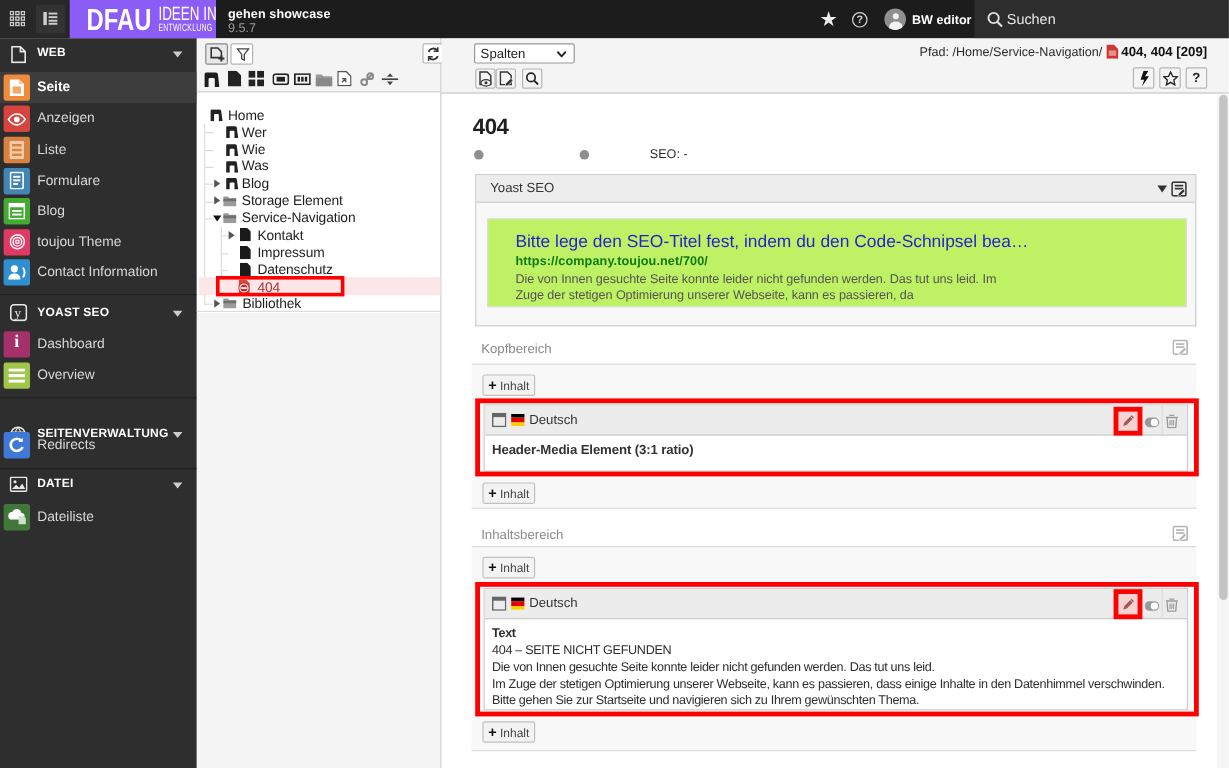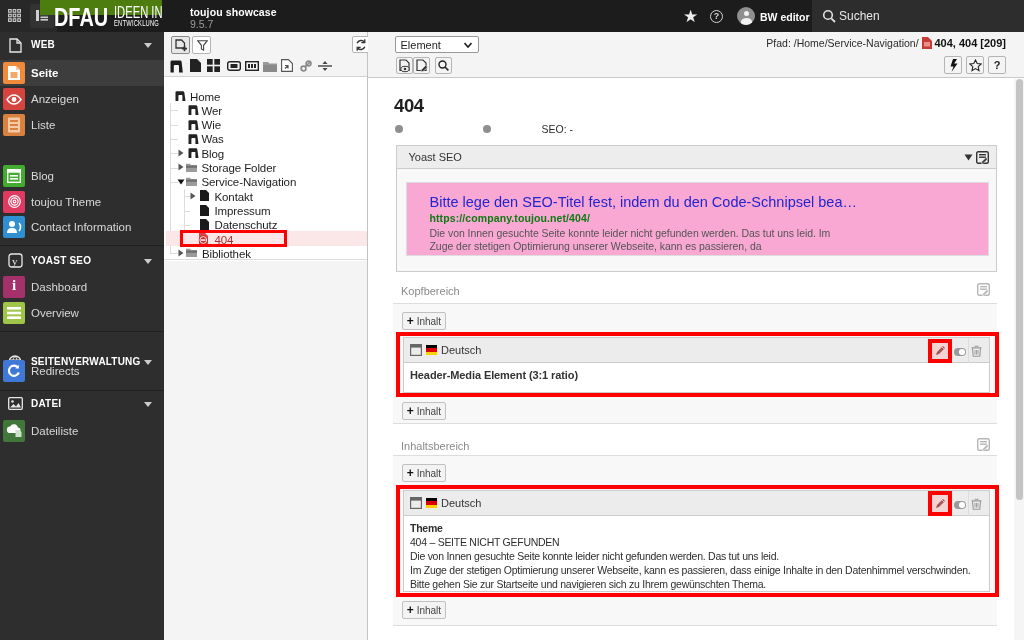--- a/index.html
+++ b/index.html
@@ -9,7 +9,7 @@
 
 #topbar { position:absolute; left:0; top:0; width:1024px; height:32px; background:#1c1c1c; }
 #tbleft { position:absolute; left:0; top:0; width:57px; height:32px; background:#282828; }
-#tblogo { position:absolute; left:40px; top:0; width:122px; height:15px; background:#4d7c0f; }
+#tblogo { position:absolute; left:58px; top:0; width:122px; height:32px; background:#8b5cf6; }
 #tbsearch { position:absolute; left:812px; top:0; width:212px; height:32px; background:#2d2d2d; }
 .dfau { position:absolute; left:14px; top:3px; font-size:25.5px; font-weight:bold; color:#fff; transform:scaleX(0.78); transform-origin:left top; letter-spacing:0px; }
 .ideen { position:absolute; left:74px; top:0; color:#fff; font-weight:normal;}

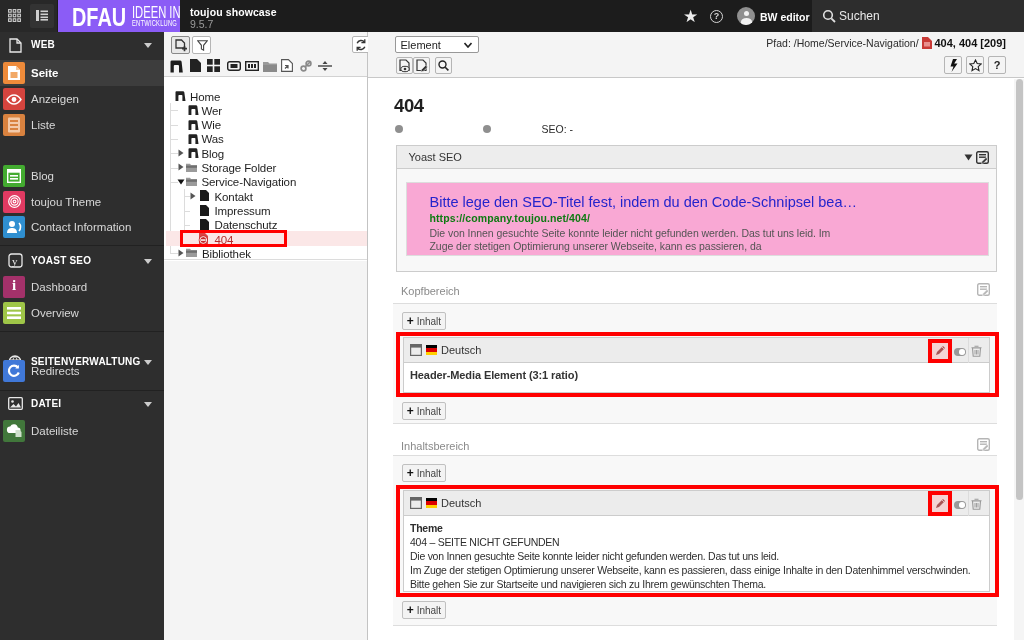--- a/index.html
+++ b/index.html
@@ -80,7 +80,7 @@
         <div class="l2">ENTWICKLUNG</div>
       </div>
   </div>
-  <div class="abs" style="left:190px;top:6px;font-size:10.5px;font-weight:bold;color:#fff;letter-spacing:0.1px;">toujou showcase</div>
+  <div class="abs" style="left:190px;top:6px;font-size:10.5px;font-weight:bold;color:#fff;letter-spacing:0.1px;">gehen showcase</div>
   <div class="abs" style="left:190px;top:18px;font-size:10.5px;color:#9a9a9a;">9.5.7</div>
   <div class="abs" style="left:683px;top:6px;font-size:17px;color:#ededed;">★</div>
   <div class="abs" style="left:710px;top:9.5px;width:13px;height:13px;border:1.4px solid #d5d5d5;border-radius:50%;color:#d5d5d5;font-size:9px;font-weight:bold;text-align:center;line-height:11px;">?</div>

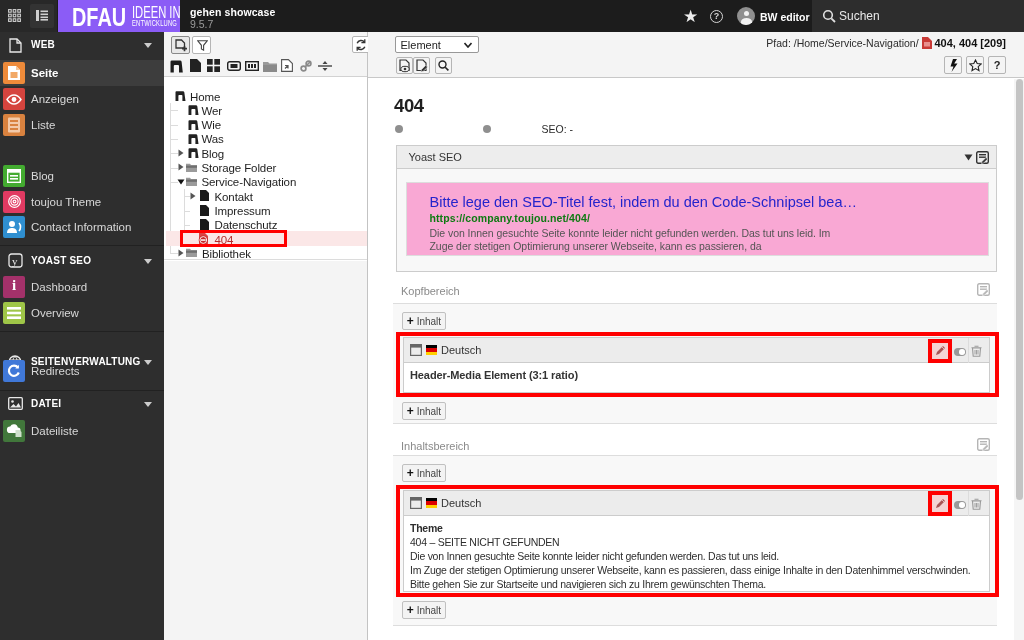--- a/index.html
+++ b/index.html
@@ -406,7 +406,7 @@
 
 <div id="docheader"></div>
 <div class="abs" style="left:394.5px;top:35.5px;width:84px;height:17px;border:1px solid #989898;border-radius:2px;background:#fff;">
-  <div class="abs" style="left:5px;top:2px;font-size:11px;color:#222;">Element</div>
+  <div class="abs" style="left:5px;top:2px;font-size:11px;color:#222;">Spalten</div>
   <svg class="abs" style="right:6px;top:5px" width="8" height="6" viewBox="0 0 8 6">
       <path d="M0.5 1 L4 5 L7.5 1" fill="none" stroke="#222" stroke-width="1.6"></path>
     </svg>

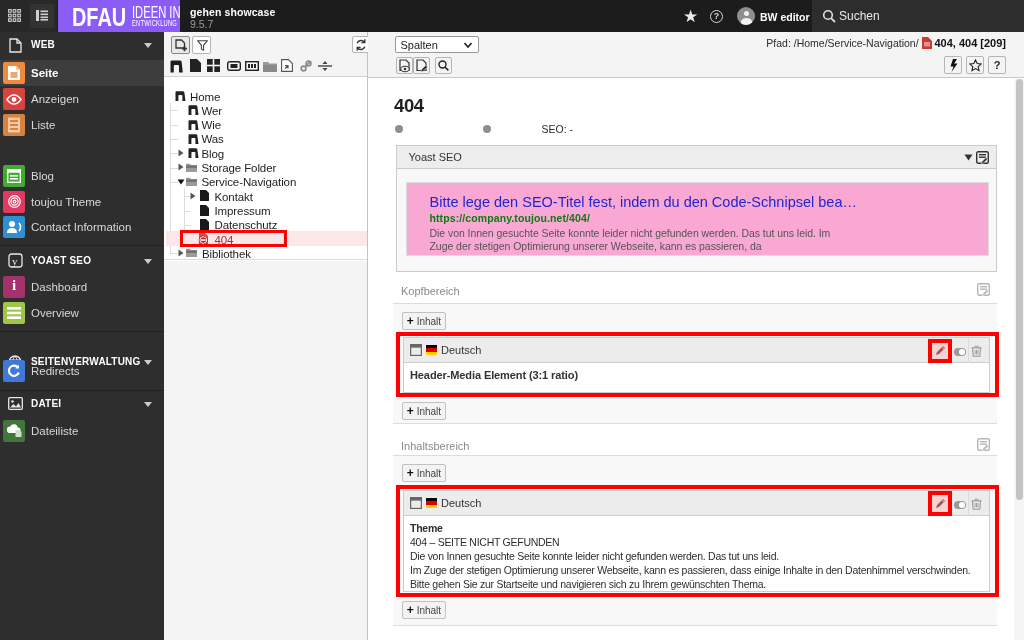--- a/index.html
+++ b/index.html
@@ -137,6 +137,17 @@
     </div>
     <div class="mmtext">Liste</div>
   </div>
+  <div class="mmitem" style="top:105.5px;">
+    <div class="mmicon" style="background:#4285b7;">
+      <svg class="abs" style="left:5px;top:3.5px" width="12" height="15" viewBox="0 0 12 15">
+          <rect x="0.7" y="0.7" width="10.6" height="13.6" rx="1" fill="none" stroke="#fff" stroke-width="1.4"></rect>
+          <rect x="3" y="3.5" width="6" height="1.6" fill="#fff"></rect>
+          <rect x="3" y="6.5" width="6" height="1.6" fill="#fff"></rect>
+          <rect x="3" y="9.5" width="4" height="1.6" fill="#fff"></rect>
+        </svg>
+    </div>
+    <div class="mmtext">Formulare</div>
+  </div>
   <div class="mmitem" style="top:131px;">
     <div class="mmicon" style="background:#43ab30;">
       <svg class="abs" style="left:4px;top:4px" width="14" height="14" viewBox="0 0 14 14">

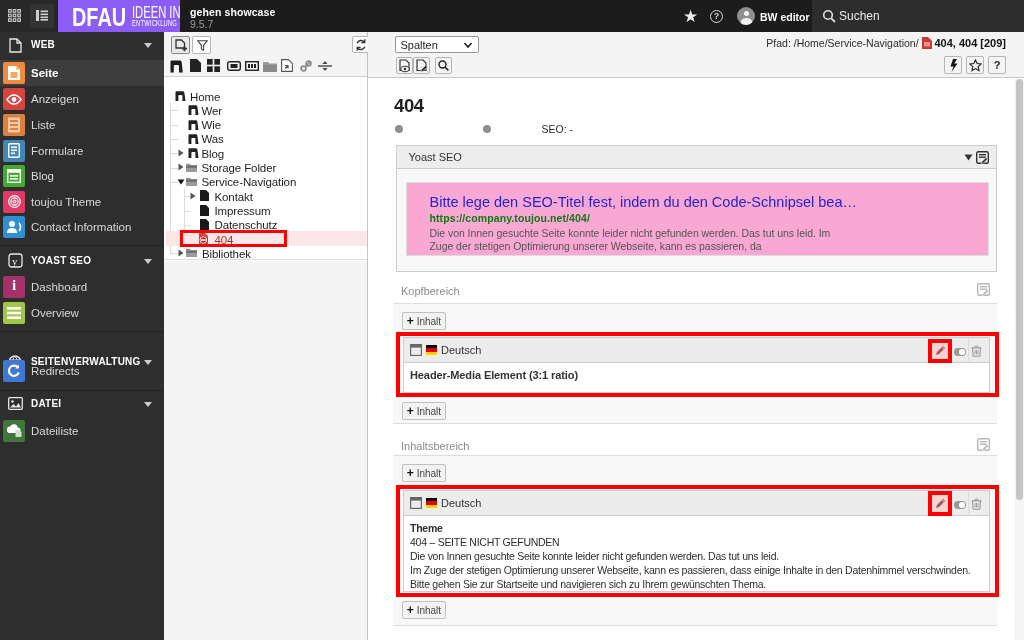--- a/index.html
+++ b/index.html
@@ -344,7 +344,7 @@
   <div class="trow" style="left:201.5px;top:118.1px;">Wie</div>
   <div class="trow" style="left:201.5px;top:132.4px;">Was</div>
   <div class="trow" style="left:201.5px;top:146.7px;">Blog</div>
-  <div class="trow" style="left:201.5px;top:161px;">Storage Folder</div>
+  <div class="trow" style="left:201.5px;top:161px;">Storage Element</div>
   <div class="trow" style="left:201.5px;top:175.3px;">Service-Navigation</div>
   <div class="trow" style="left:214.5px;top:189.6px;">Kontakt</div>
   <div class="trow" style="left:214.5px;top:203.9px;">Impressum</div>

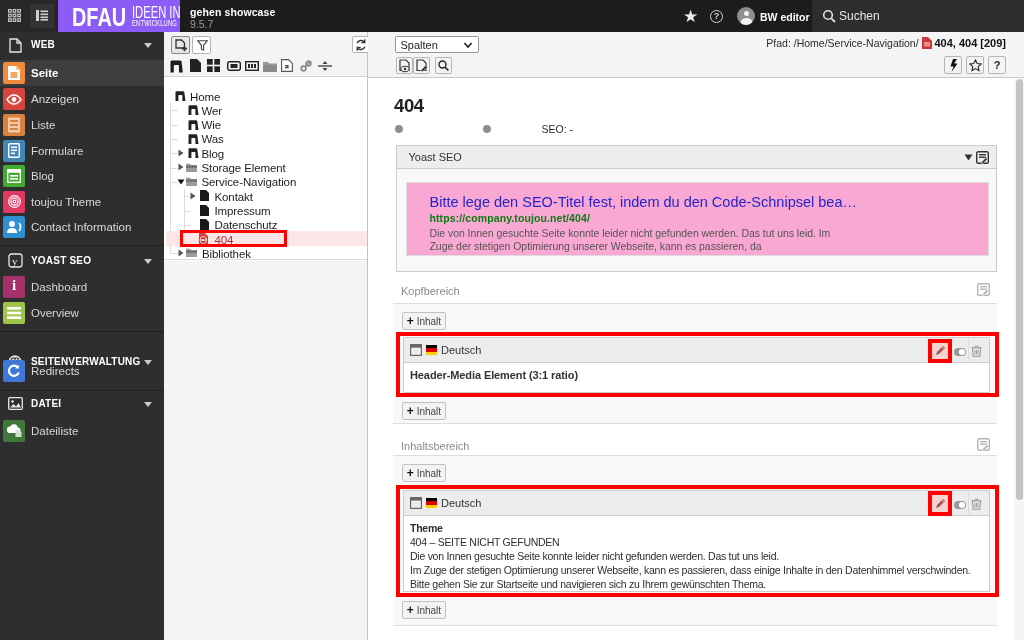--- a/index.html
+++ b/index.html
@@ -482,7 +482,7 @@
           <path d="M6 10.5 l4-4 1.6 1.6 -4 4 -2.1 0.5 z" fill="#333" stroke="#fff" stroke-width="0.5"></path>
         </svg>
     </div>
-    <div class="abs" style="left:9px;top:36px;width:583px;height:74px;border:1px solid #ddd;background:#f9a8d4;">
+    <div class="abs" style="left:9px;top:36px;width:583px;height:74px;border:1px solid #ddd;background:#bef264;">
       <div class="abs" style="left:23px;top:11px;font-size:14.5px;color:#2424cc;white-space:nowrap;">Bitte lege den SEO-Titel fest, indem du den Code-Schnipsel bea…</div>
       <div class="abs" style="left:23px;top:28.5px;font-size:10.5px;font-weight:bold;color:#0e7a12;letter-spacing:0.1px;">https://company.toujou.net/404/</div>
       <div class="abs" style="left:23px;top:43.5px;font-size:10.5px;color:#545454;line-height:13.6px;letter-spacing:-0.05px;">Die von Innen gesuchte Seite konnte leider nicht gefunden werden. Das tut uns leid. Im<br>Zuge der stetigen Optimierung unserer Webseite, kann es passieren, da</div>

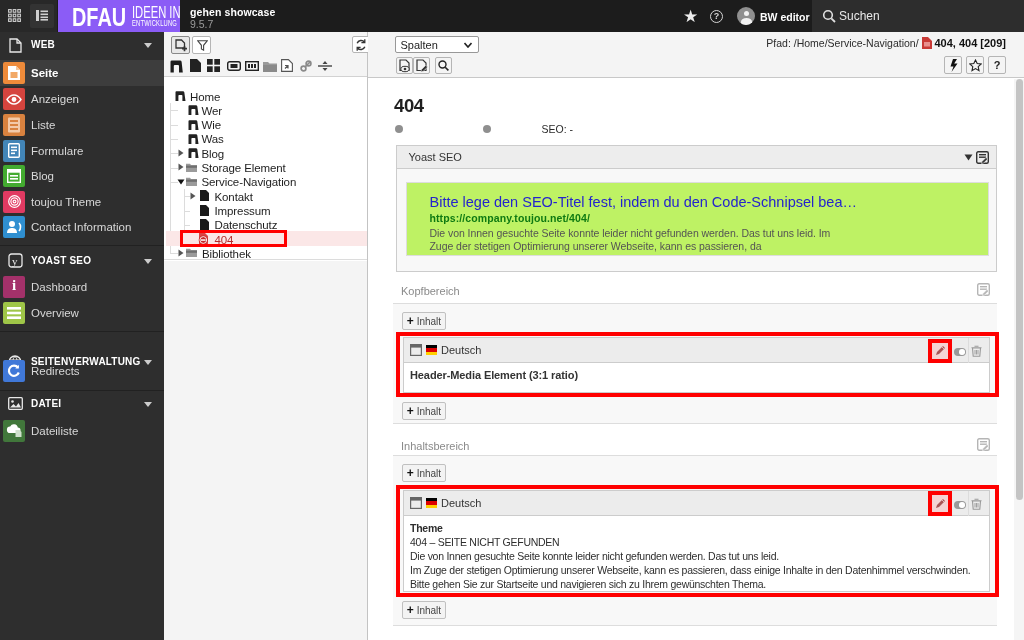--- a/index.html
+++ b/index.html
@@ -484,7 +484,7 @@
     </div>
     <div class="abs" style="left:9px;top:36px;width:583px;height:74px;border:1px solid #ddd;background:#bef264;">
       <div class="abs" style="left:23px;top:11px;font-size:14.5px;color:#2424cc;white-space:nowrap;">Bitte lege den SEO-Titel fest, indem du den Code-Schnipsel bea…</div>
-      <div class="abs" style="left:23px;top:28.5px;font-size:10.5px;font-weight:bold;color:#0e7a12;letter-spacing:0.1px;">https://company.toujou.net/404/</div>
+      <div class="abs" style="left:23px;top:28.5px;font-size:10.5px;font-weight:bold;color:#0e7a12;letter-spacing:0.1px;">https://company.toujou.net/700/</div>
       <div class="abs" style="left:23px;top:43.5px;font-size:10.5px;color:#545454;line-height:13.6px;letter-spacing:-0.05px;">Die von Innen gesuchte Seite konnte leider nicht gefunden werden. Das tut uns leid. Im<br>Zuge der stetigen Optimierung unserer Webseite, kann es passieren, da</div>
     </div>
   </div>

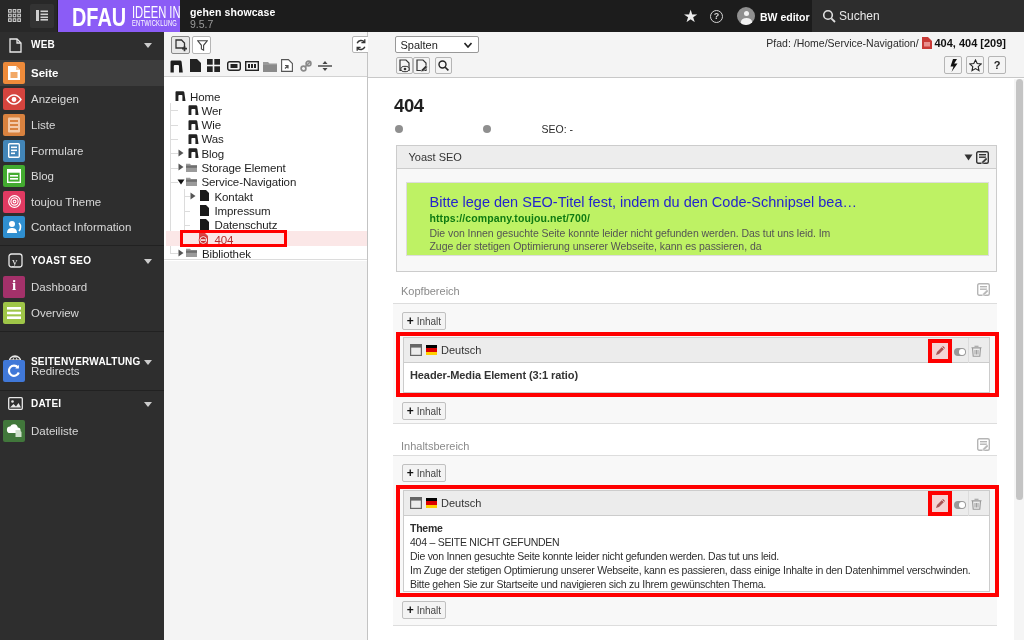--- a/index.html
+++ b/index.html
@@ -559,7 +559,7 @@
         </svg>
     </div>
     <div class="abs" style="left:6px;top:30px;font-size:10.5px;color:#2e2e2e;line-height:14px;letter-spacing:-0.26px;white-space:nowrap;">
-      <b>Theme</b><br>404 – SEITE NICHT GEFUNDEN<br>Die von Innen gesuchte Seite konnte leider nicht gefunden werden. Das tut uns leid.<br>Im Zuge der stetigen Optimierung unserer Webseite, kann es passieren, dass einige Inhalte in den Datenhimmel verschwinden.<br>Bitte gehen Sie zur Startseite und navigieren sich zu Ihrem gewünschten Thema.
+      <b>Text</b><br>404 – SEITE NICHT GEFUNDEN<br>Die von Innen gesuchte Seite konnte leider nicht gefunden werden. Das tut uns leid.<br>Im Zuge der stetigen Optimierung unserer Webseite, kann es passieren, dass einige Inhalte in den Datenhimmel verschwinden.<br>Bitte gehen Sie zur Startseite und navigieren sich zu Ihrem gewünschten Thema.
     </div>
   </div>
   <div class="btn-inhalt" style="left:402px;top:600.5px;"><b style="font-size:12px;color:#111;">+</b> Inhalt</div>

